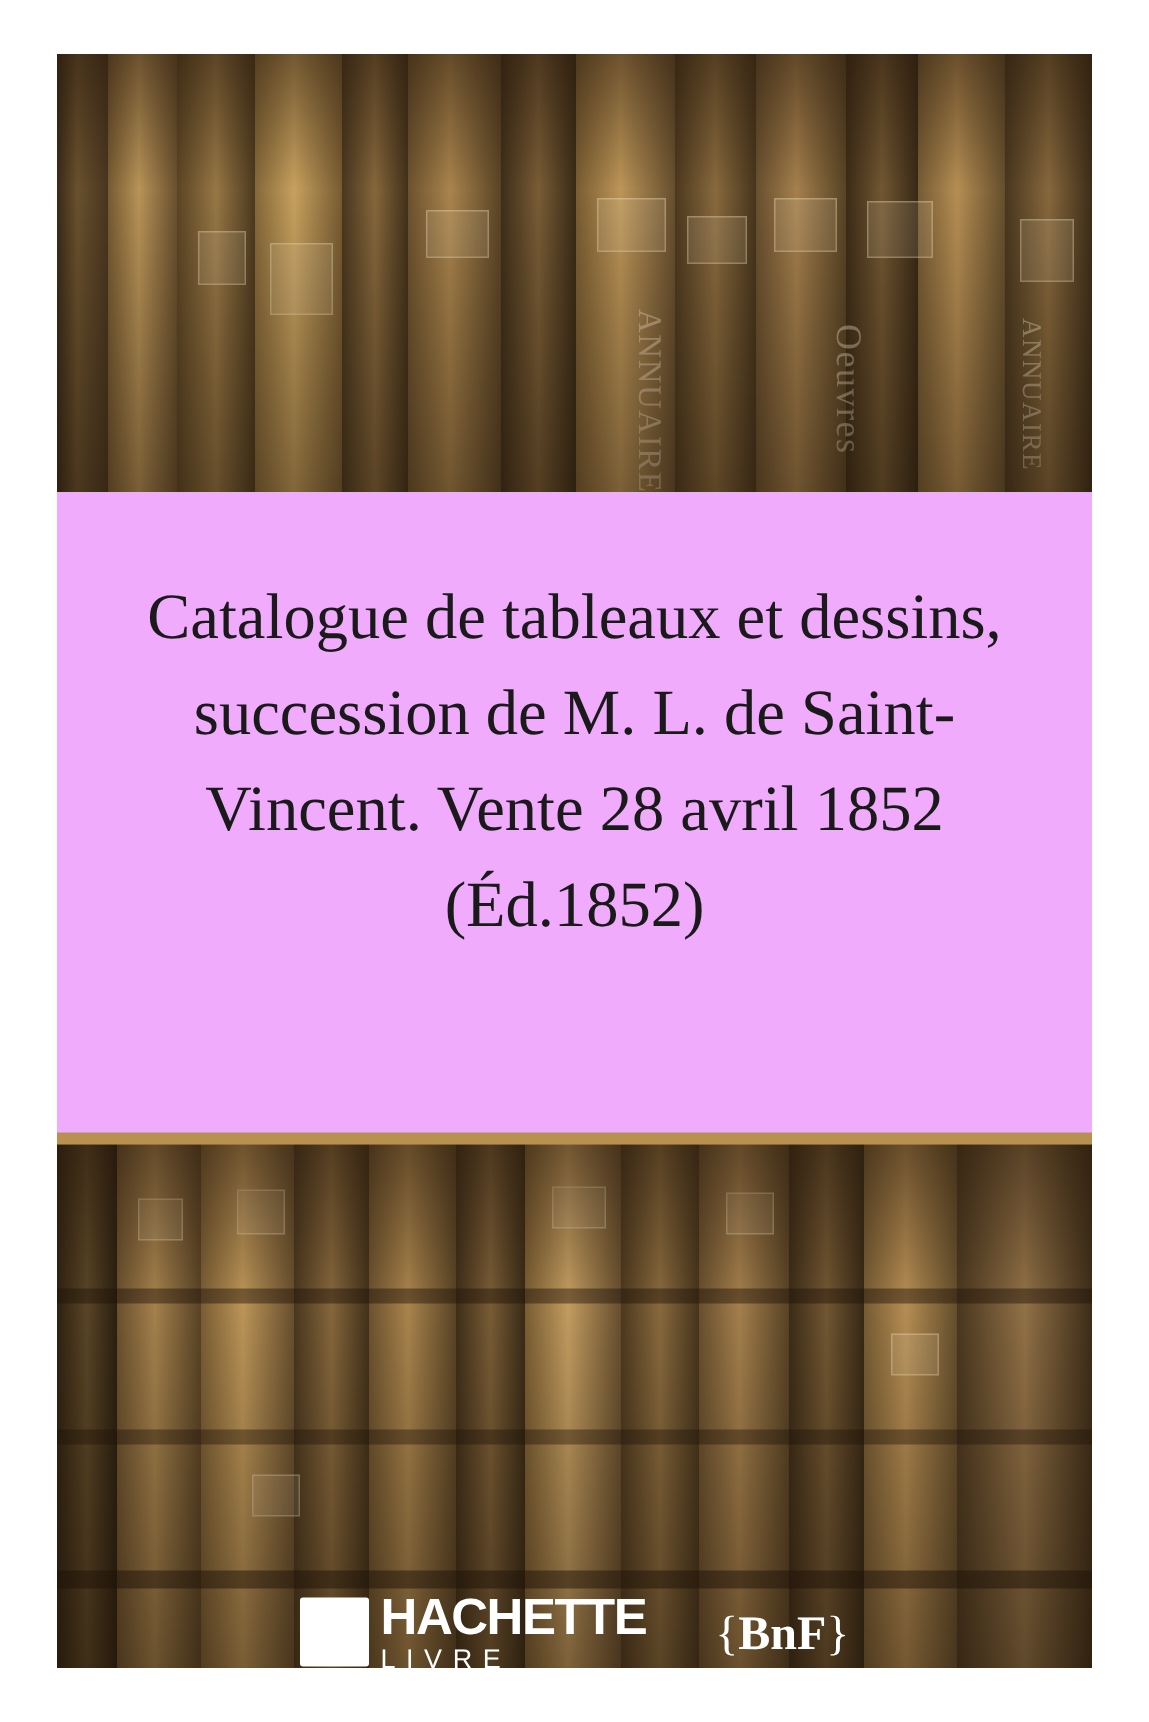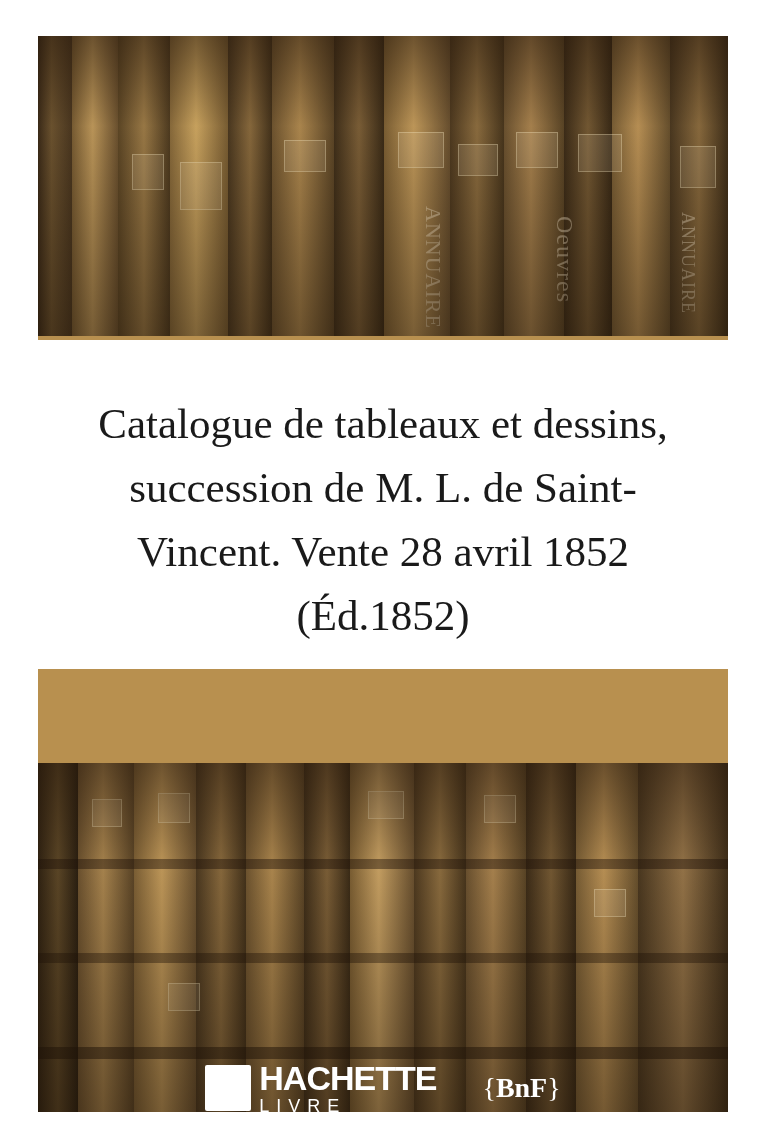--- a/index.html
+++ b/index.html
@@ -90,10 +90,10 @@
   .title-band {
     position: absolute;
     left: 0;
-    top: 304px;
-    width: 690px;
-    height: 329px;
-    background: #ffffff;
+    top: 292px;
+    width: 690px;
+    height: 427px;
+    background: #f0abfc;
   }
   .title-text {
     position: absolute;

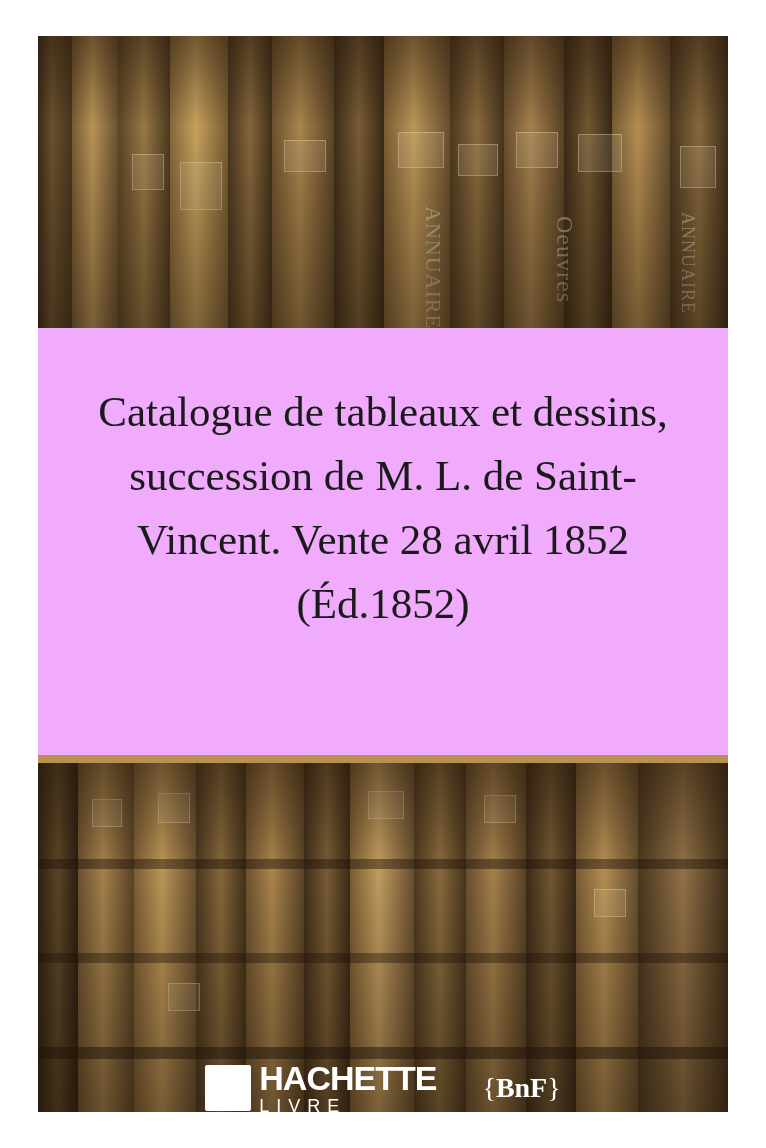--- a/index.html
+++ b/index.html
@@ -161,7 +161,7 @@
   .bnf {
     color: #ffffff;
     font-family: "Liberation Serif", serif;
-    font-size: 28px;
+    font-size: 32px;
     font-weight: 700;
     letter-spacing: 0px;
     line-height: 1;

